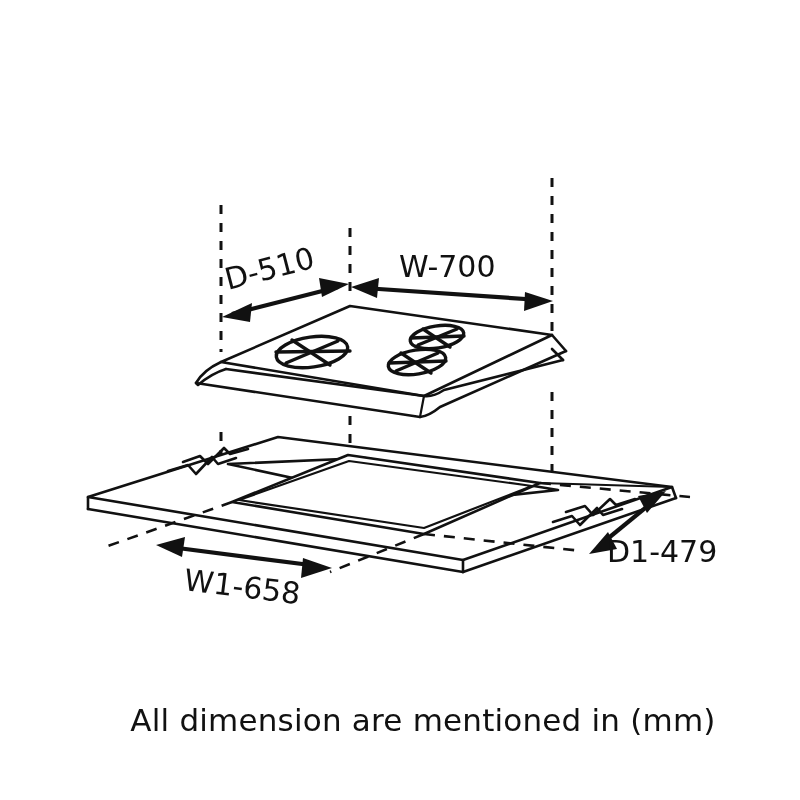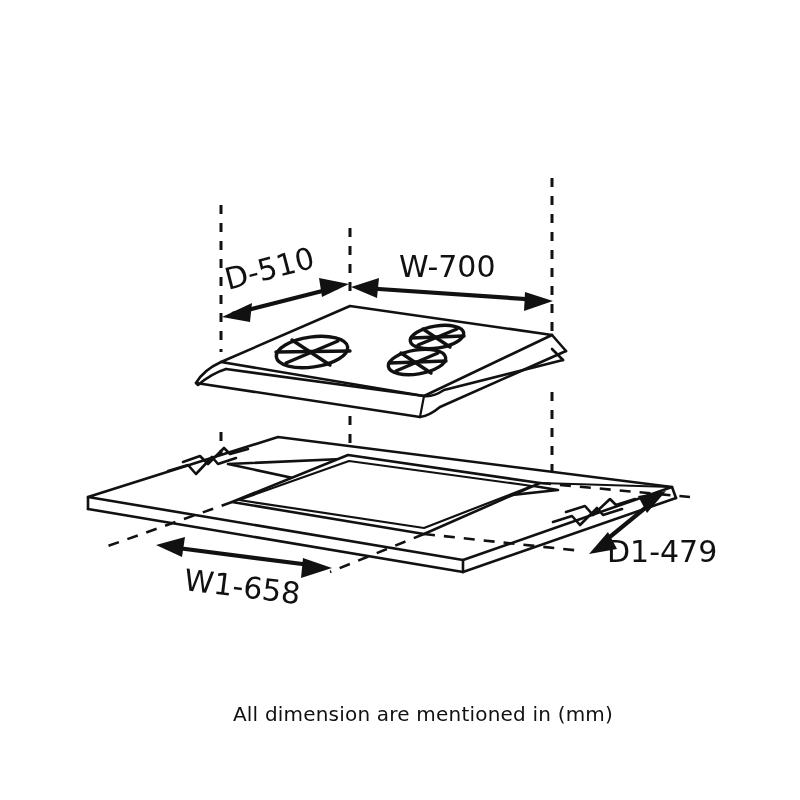--- a/index.html
+++ b/index.html
@@ -89,7 +89,7 @@
     top: 702px;
     text-align: center;
     font-family: "DejaVu Sans", sans-serif;
-    font-size: 20px;
+    font-size: 31px;
     color: #111111;
     letter-spacing: 0.2px;
     white-space: nowrap;

